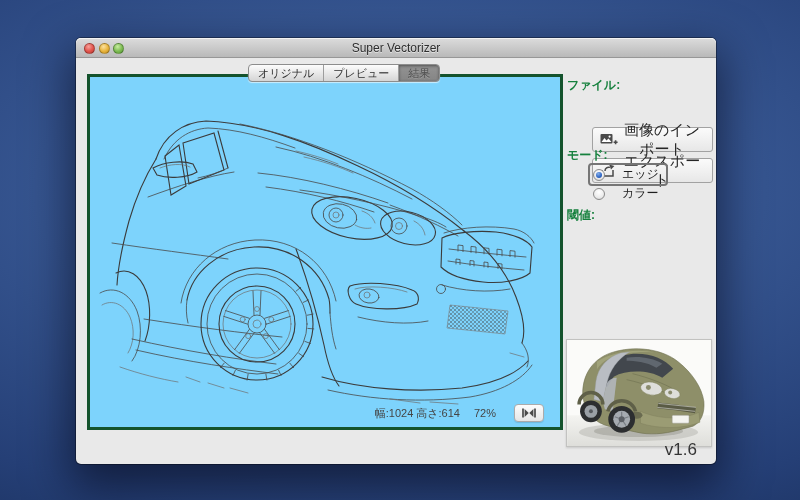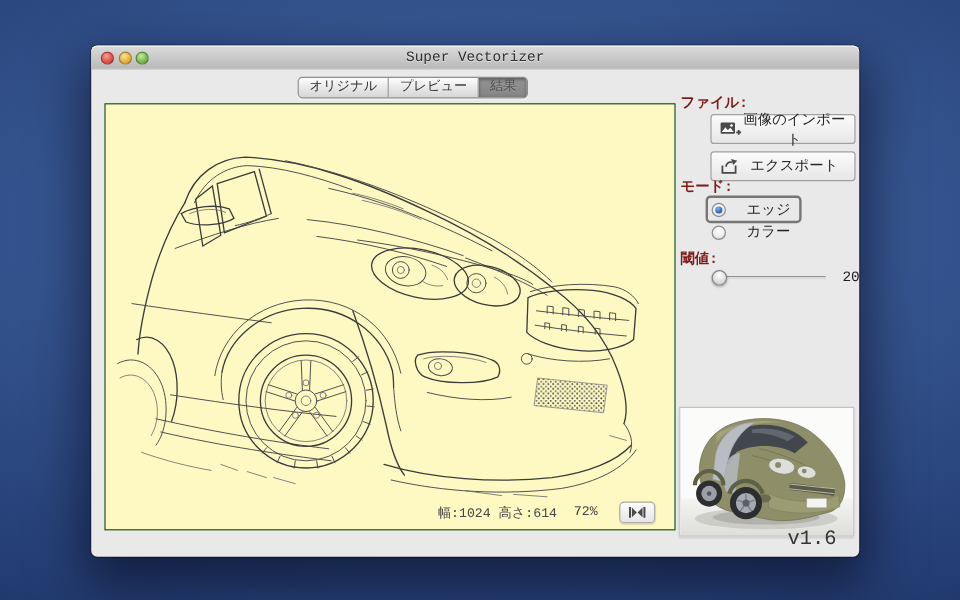--- a/index.html
+++ b/index.html
@@ -18,7 +18,6 @@
     position:absolute; left:76px; top:38px; width:640px; height:426px;
     background:#e9e9e9; border-radius:5px;
     box-shadow:0 18px 45px 6px rgba(0,0,15,.55), 0 0 0 1px rgba(0,0,0,.35);
-    font-family:Liberation Mono, monospace;
   }
   
   .titlebar {

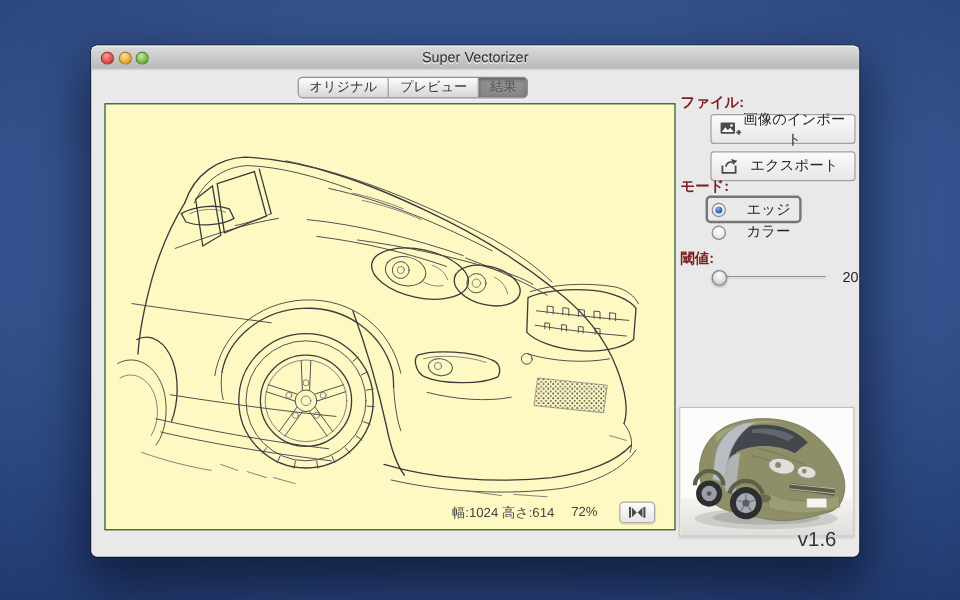--- a/index.html
+++ b/index.html
@@ -74,7 +74,7 @@
     box-shadow:0 1px 1px rgba(0,0,0,.12);
   }
   
-  .section-label { position:absolute; font-size:12px; font-weight:bold; color:#7f1d1d; }
+  .section-label { position:absolute; font-size:12px; font-weight:bold; color:#15803d; }
   .lbl-file { left:491px; top:39px; }
   .lbl-mode { left:491px; top:109px; }
   .lbl-threshold { left:491px; top:169px; }

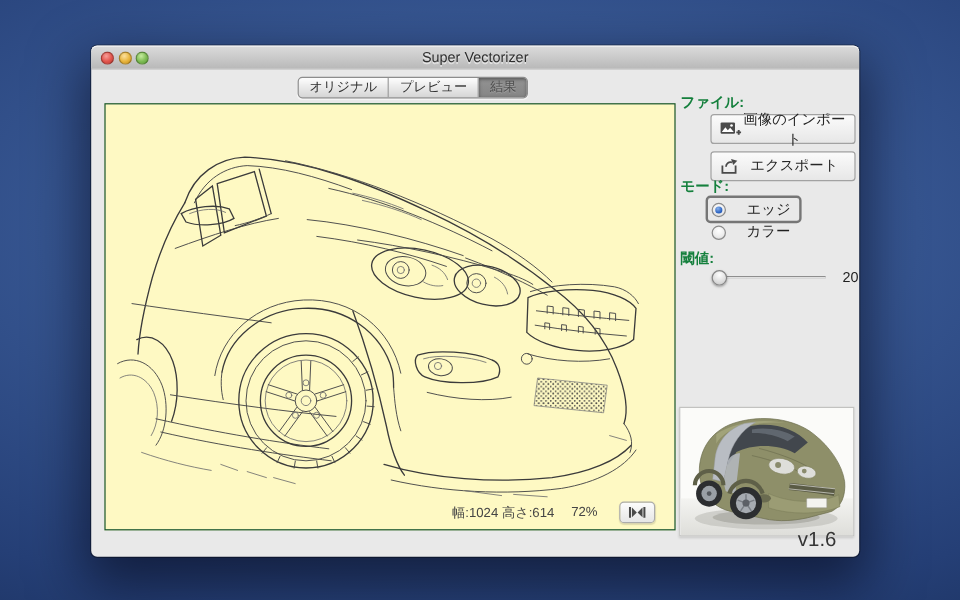--- a/index.html
+++ b/index.html
@@ -83,7 +83,7 @@
     border:1px solid #a2a2a2; border-radius:3px;
     background:linear-gradient(#fbfbfb,#e7e7e7);
     display:flex; align-items:center; padding:0 6px 0 7px;
-    font-family:inherit; font-size:12px; color:#262626;
+    font-family:inherit; font-size:15px; color:#262626;margin-top:32px;
   }
   .btn-import { top:57px; }
   .btn-export { top:88px; }

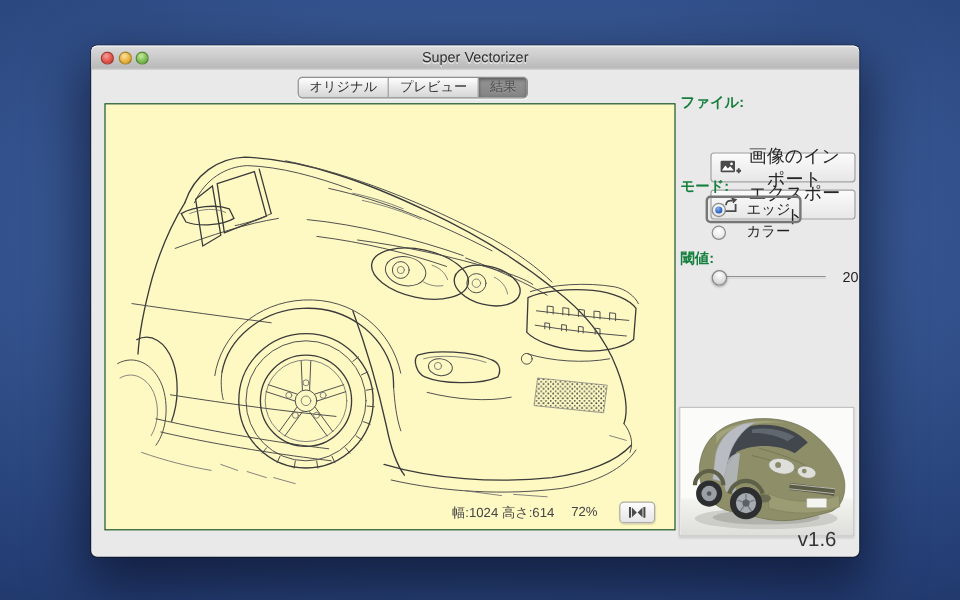--- a/index.html
+++ b/index.html
@@ -332,13 +332,6 @@
 
     <div class="section-label lbl-threshold">閾値:</div>
 
-    <div class="slider-row">
-      <div class="slider">
-        <div class="slider-track"></div>
-        <div class="slider-knob"></div>
-      </div>
-      <span class="slider-value">20</span>
-    </div>
 
     <div class="thumb">
       <svg width="144" height="106" viewBox="0 0 145 107">

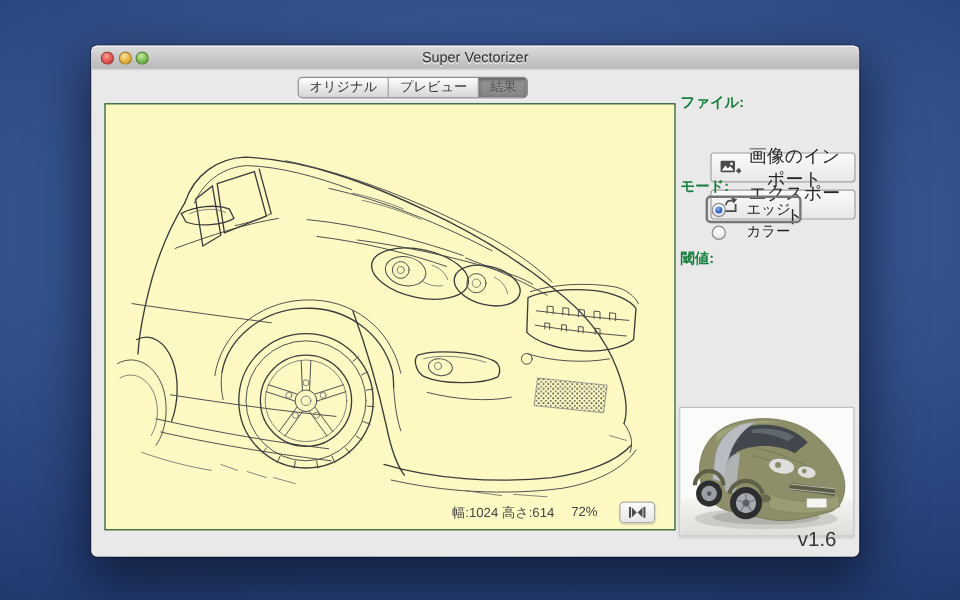--- a/index.html
+++ b/index.html
@@ -57,8 +57,8 @@
   }
   
   .canvas {
-    position:absolute; left:11px; top:48px; width:476px; height:356px;
-    background:#fef9c3; border:1px solid #14532d; z-index:1;
+    position:absolute; left:11px; top:36px; width:476px; height:356px;
+    background:#7dd3fc; border:3px solid #14532d; z-index:1;
   }
   .canvas svg.car { position:absolute; left:0; top:0; }
   .canvas-status {

